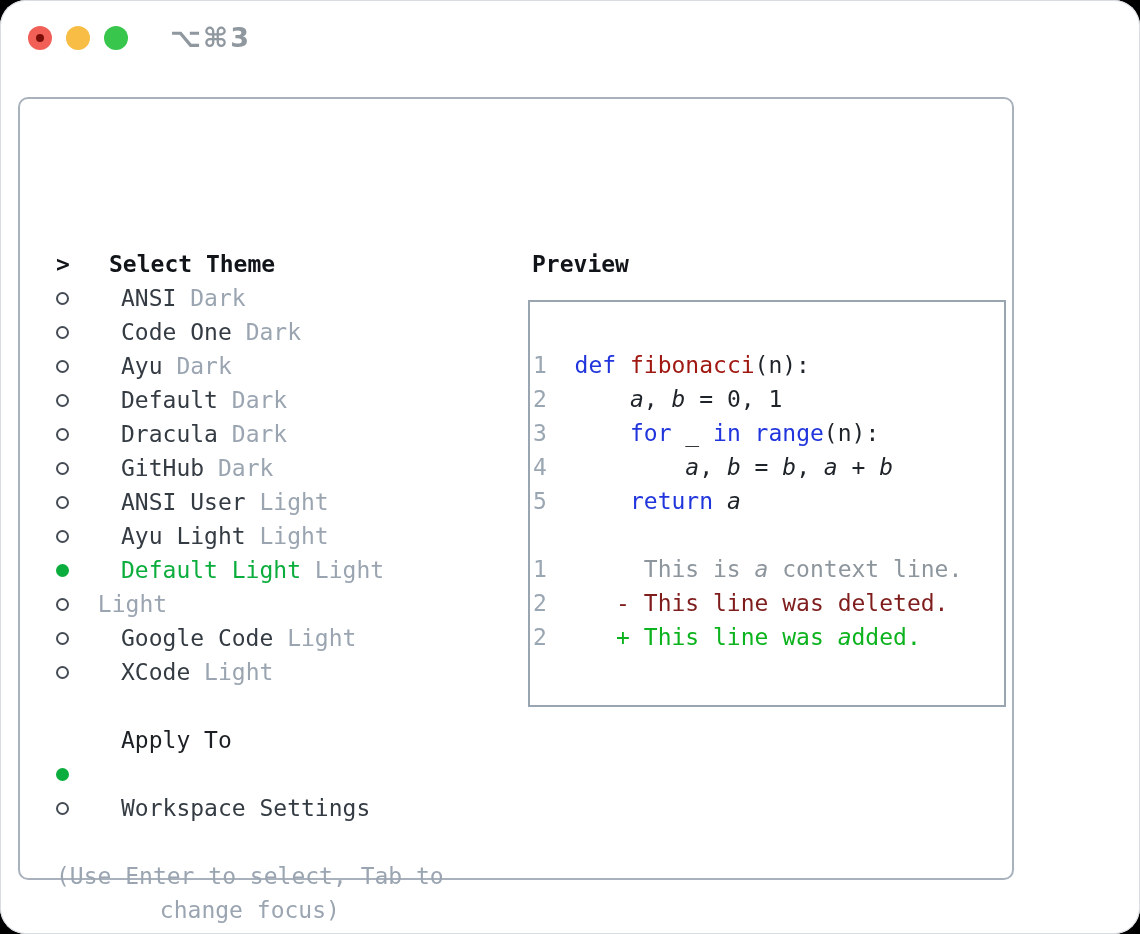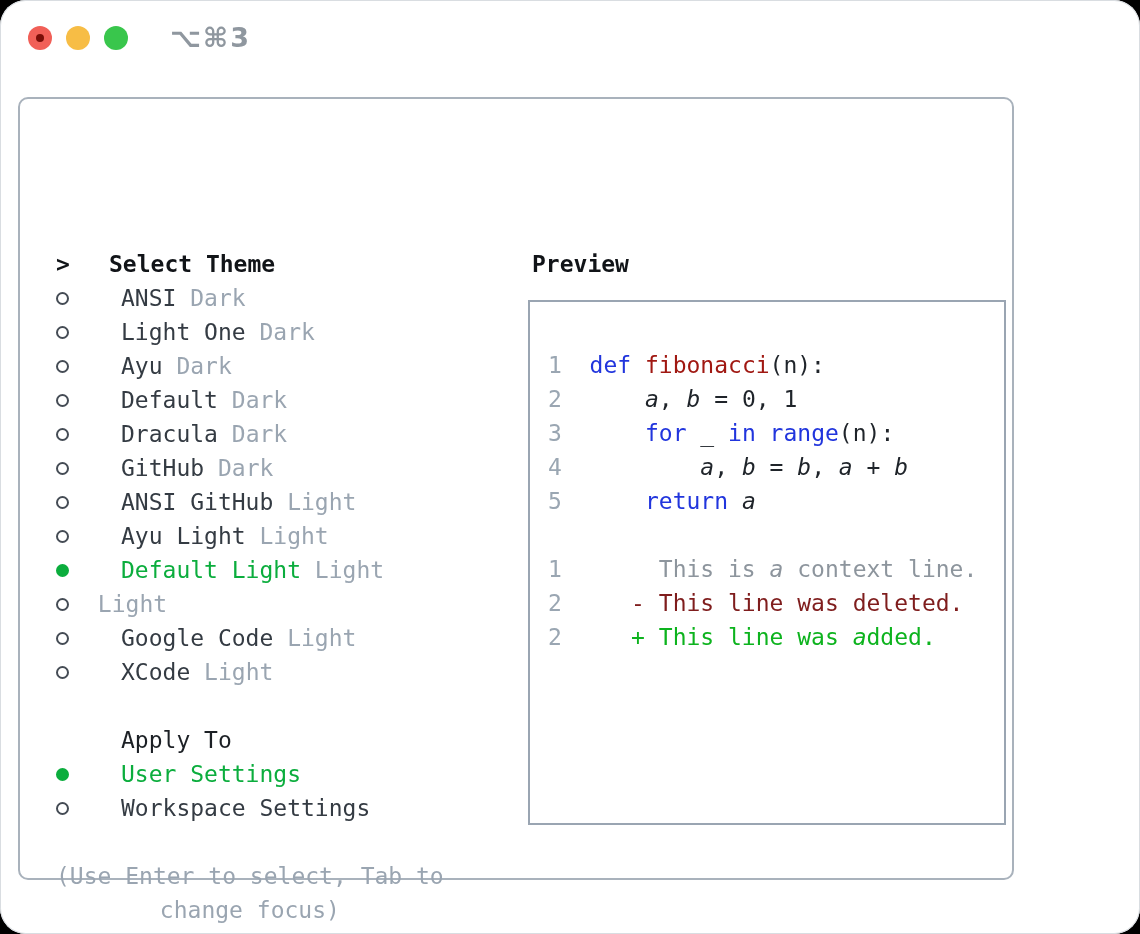--- a/index.html
+++ b/index.html
@@ -82,7 +82,7 @@
 
       <div id="theme-list">
           <div class="row"><span class="marker"><span class="circle"></span></span><span class="iname">ANSI</span><span class="isuffix"> Dark</span></div>
-          <div class="row"><span class="marker"><span class="circle"></span></span><span class="iname">Light One</span><span class="isuffix"> Dark</span></div>
+          <div class="row"><span class="marker"><span class="circle"></span></span><span class="iname">Code One</span><span class="isuffix"> Dark</span></div>
           <div class="row"><span class="marker"><span class="circle"></span></span><span class="iname">Ayu</span><span class="isuffix"> Dark</span></div>
           <div class="row"><span class="marker"><span class="circle"></span></span><span class="iname">Default</span><span class="isuffix"> Dark</span></div>
           <div class="row"><span class="marker"><span class="circle"></span></span><span class="iname">Dracula</span><span class="isuffix"> Dark</span></div>

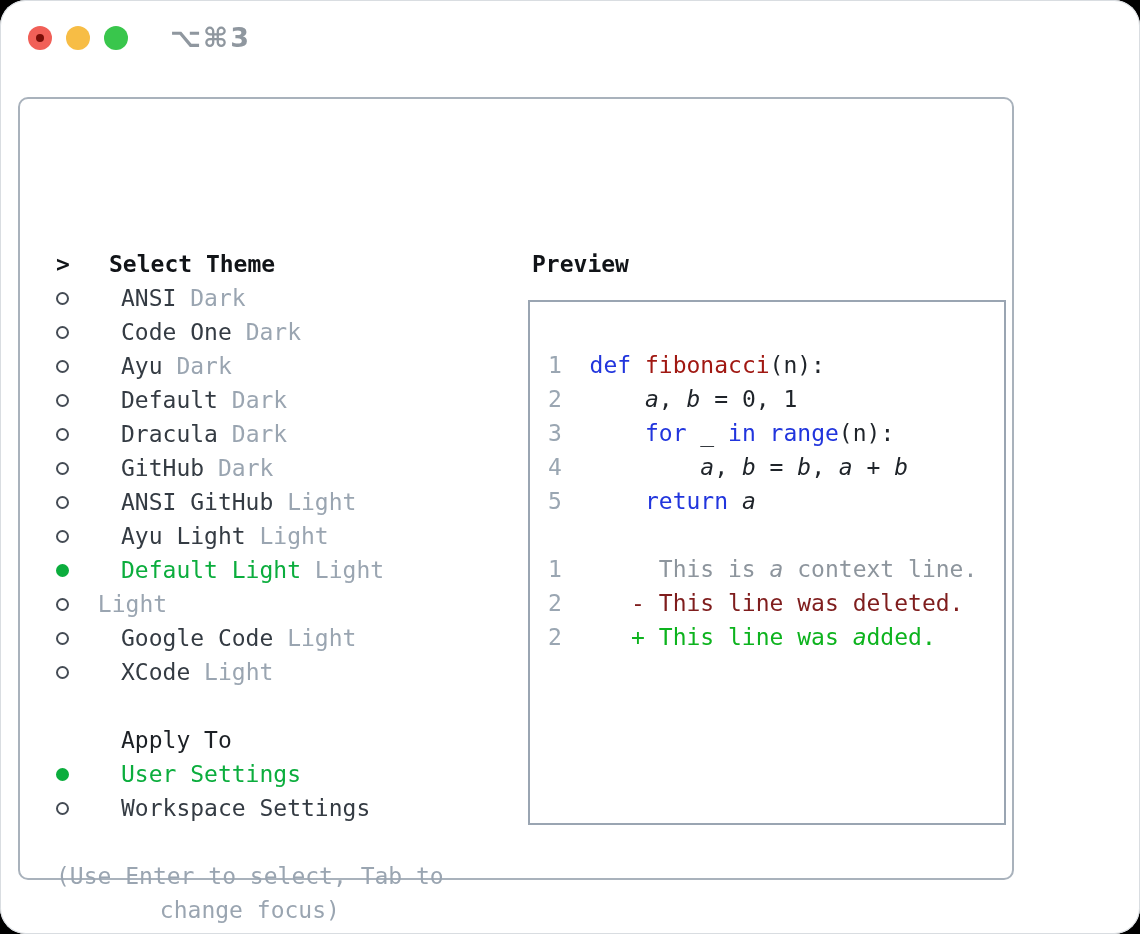--- a/index.html
+++ b/index.html
@@ -44,8 +44,8 @@
     font-weight:bold; font-size:23px; color:#111418;
   }
   .preview-box {
-    position:absolute; left:508px; top:201px; width:478px; height:525px;
-    border:2px solid #9aa5b2; box-sizing:border-box; overflow:hidden; background:#fff;padding-left:15px;
+    position:absolute; left:508px; top:201px; width:478px; height:407px;
+    border:2px solid #9aa5b2; box-sizing:border-box; overflow:hidden; background:#fff;
   }
   .preview-pre { margin:0; padding:46px 0 0 3px; font-size:23px; }
   .pline { height:34px; line-height:34px; white-space:pre; }

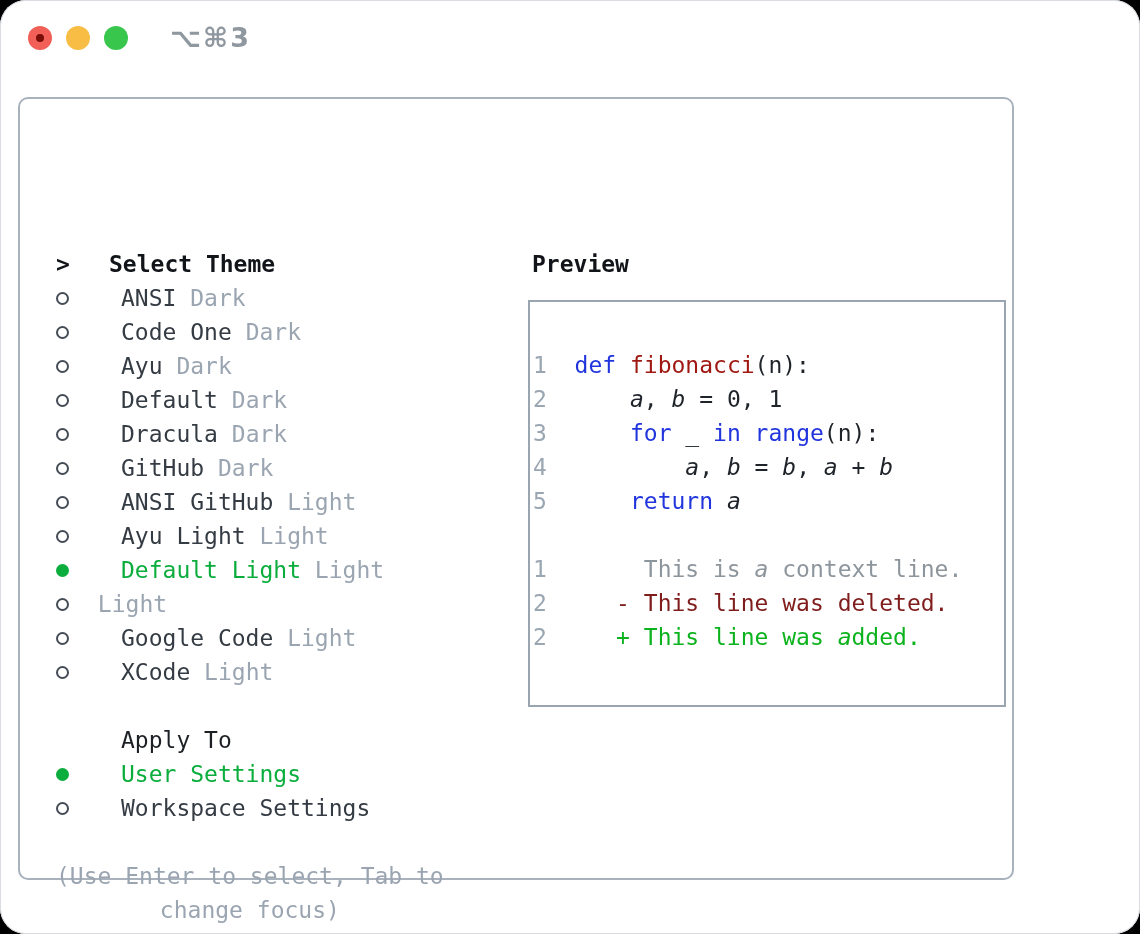--- a/index.html
+++ b/index.html
@@ -87,7 +87,7 @@
           <div class="row"><span class="marker"><span class="circle"></span></span><span class="iname">Default</span><span class="isuffix"> Dark</span></div>
           <div class="row"><span class="marker"><span class="circle"></span></span><span class="iname">Dracula</span><span class="isuffix"> Dark</span></div>
           <div class="row"><span class="marker"><span class="circle"></span></span><span class="iname">GitHub</span><span class="isuffix"> Dark</span></div>
-          <div class="row"><span class="marker"><span class="circle"></span></span><span class="iname">ANSI GitHub</span><span class="isuffix"> Light</span></div>
+          <div class="row"><span class="marker"><span class="circle"></span></span><span class="iname">ANSI User</span><span class="isuffix"> Light</span></div>
           <div class="row"><span class="marker"><span class="circle"></span></span><span class="iname">Ayu Light</span><span class="isuffix"> Light</span></div>
           <div class="row"><span class="marker"><span class="circle filled"></span></span><span class="iname selected">Default Light</span><span class="isuffix"> Light</span></div>
           <div class="row"><span class="marker"><span class="circle"></span></span><span class="isuffix"> Light</span></div>

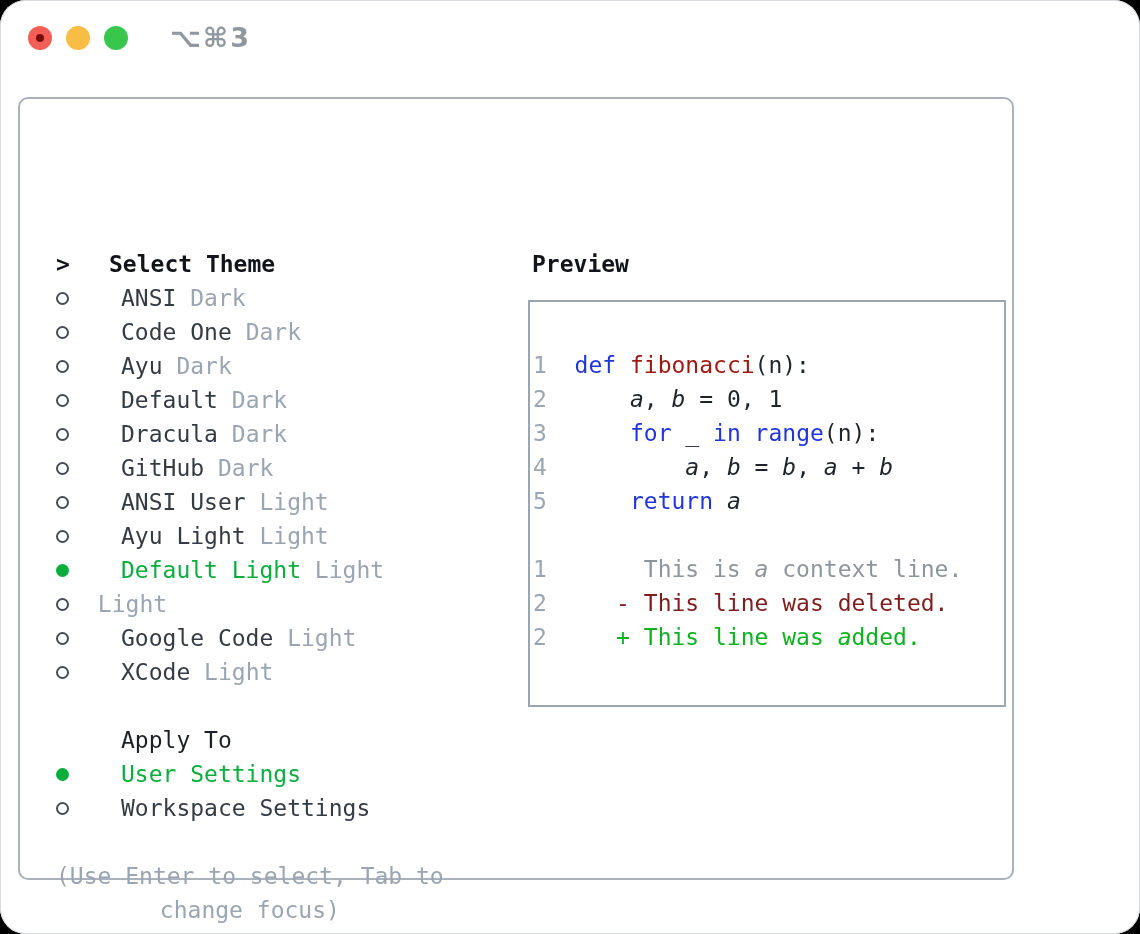--- a/index.html
+++ b/index.html
@@ -103,7 +103,7 @@
       </div>
 
       <div id="apply-list">
-          <div class="row"><span class="marker"><span class="circle filled"></span></span><span class="iname selected">User Settings</span></div>
+          <div class="row"><span class="marker"><span class="circle filled"></span></span></div>
           <div class="row"><span class="marker"><span class="circle"></span></span><span class="iname">Workspace Settings</span></div>
         </div>
 

